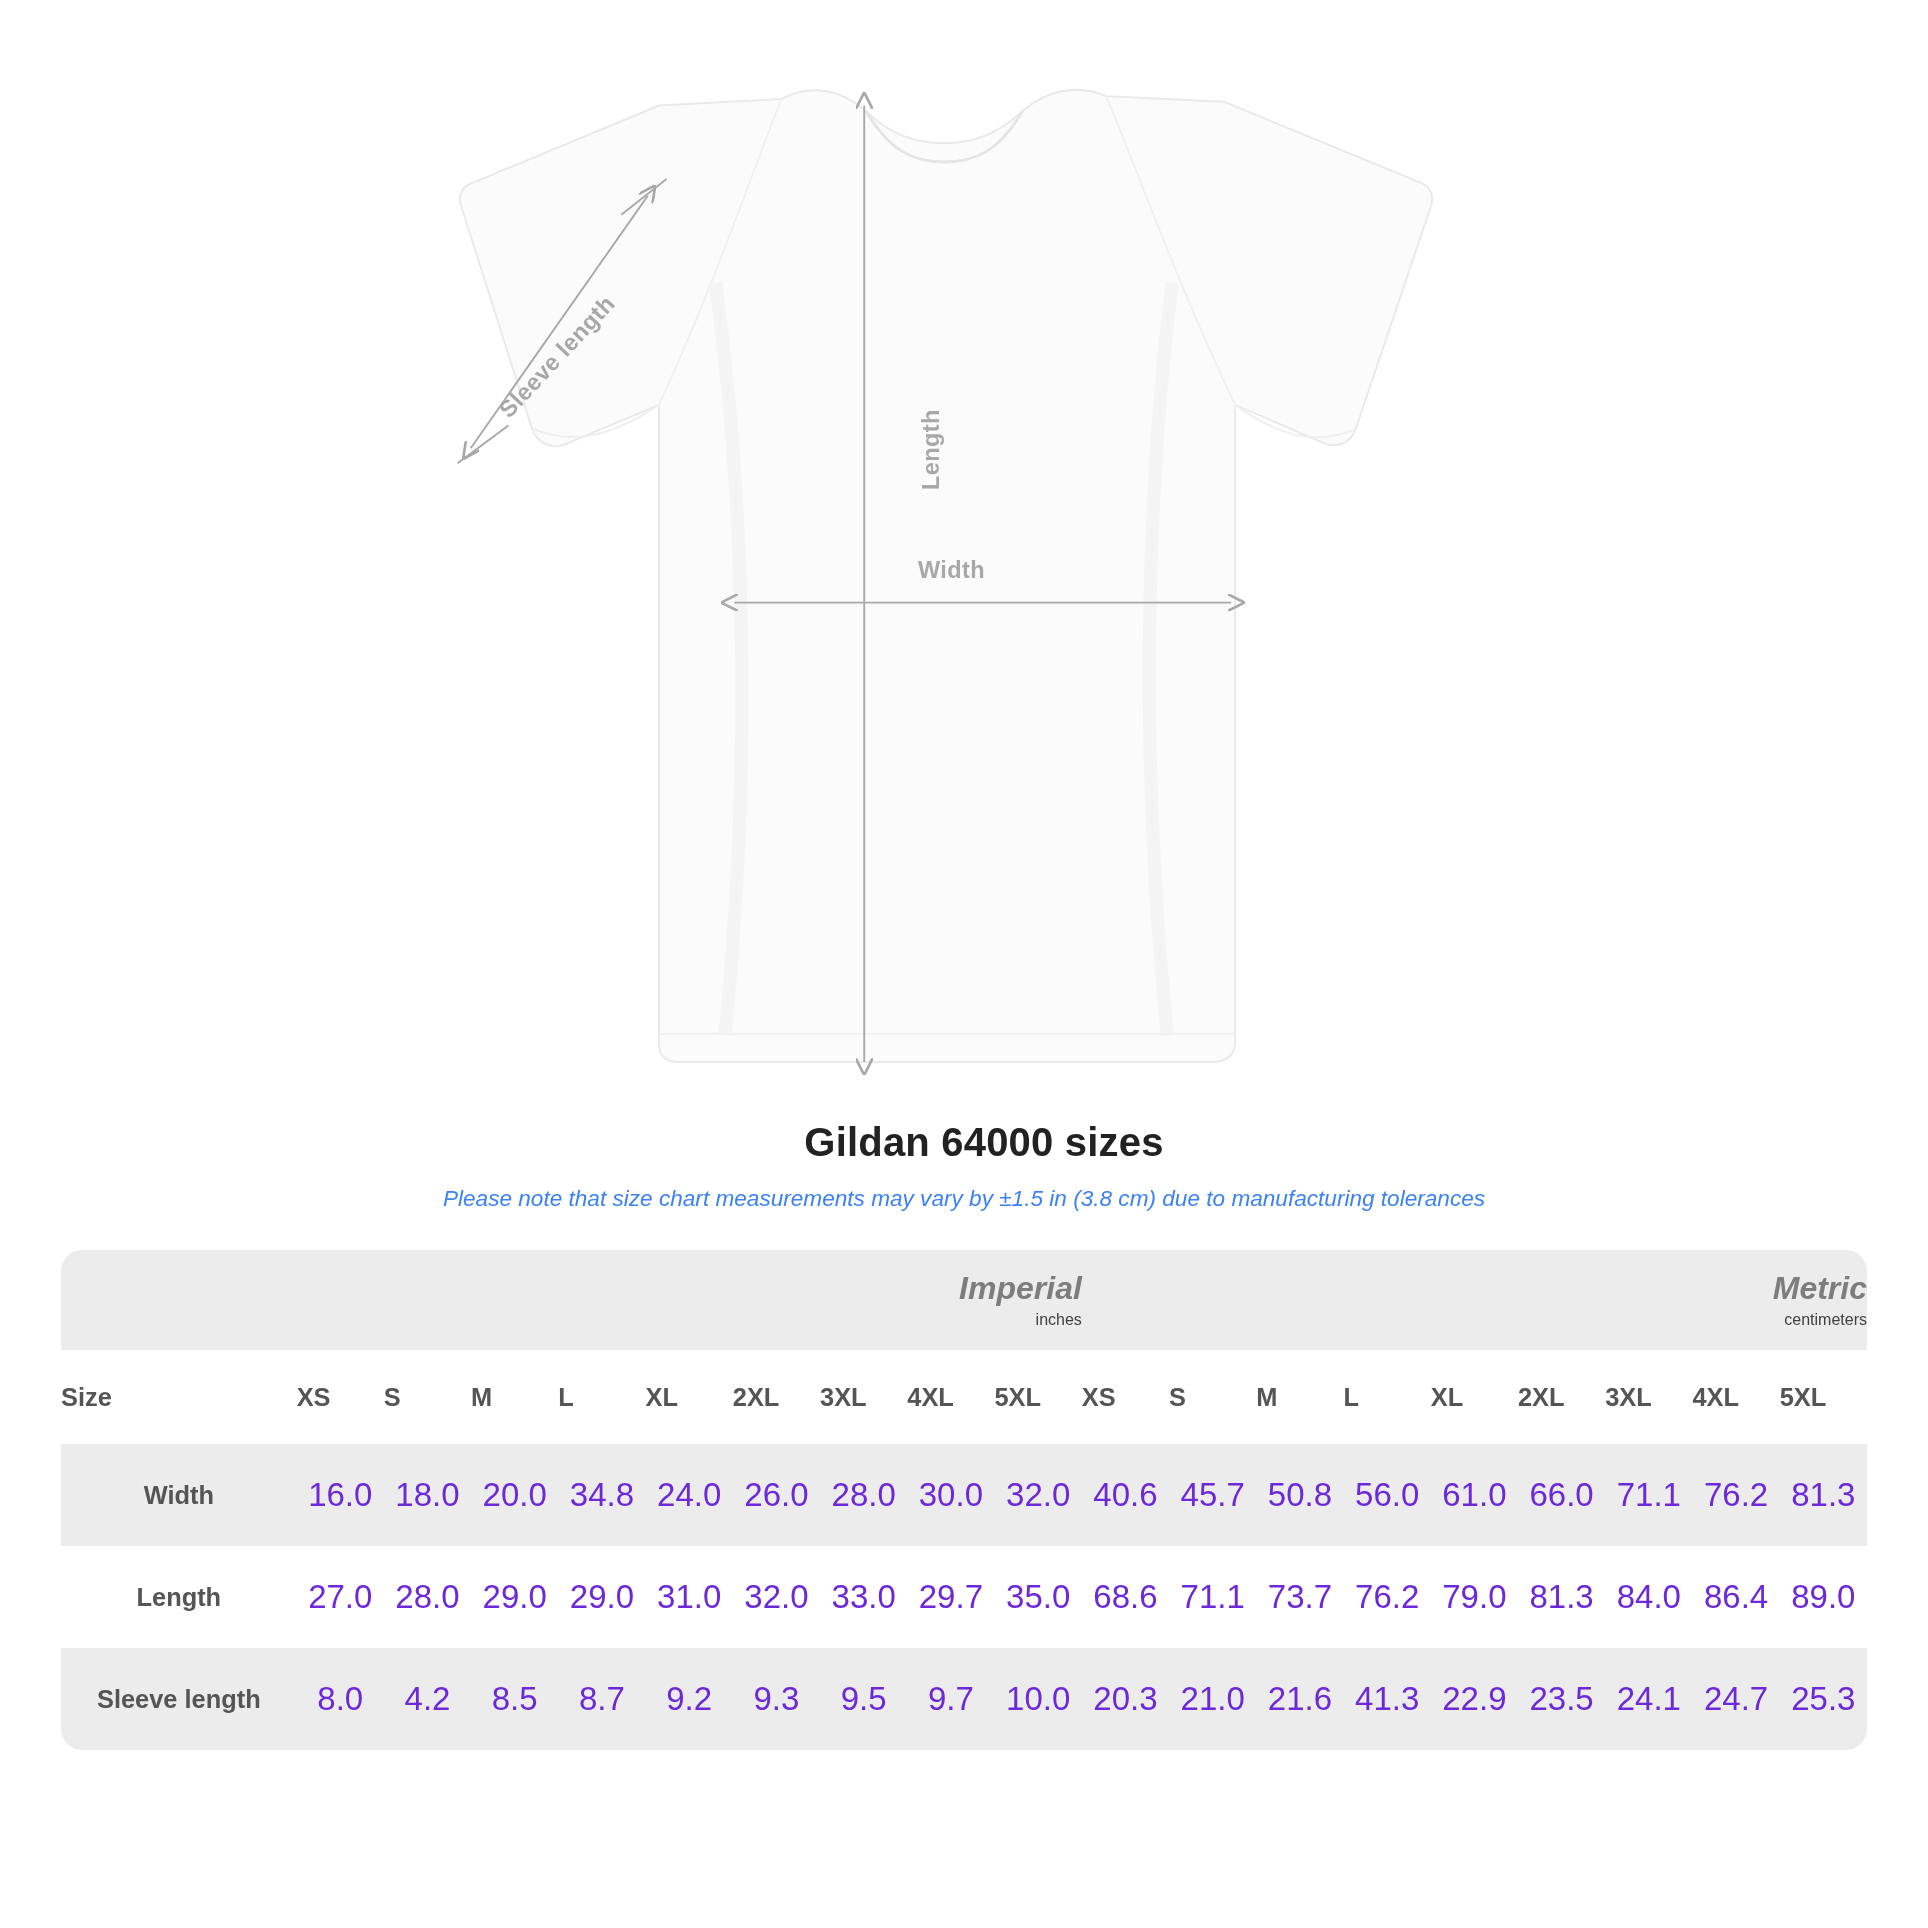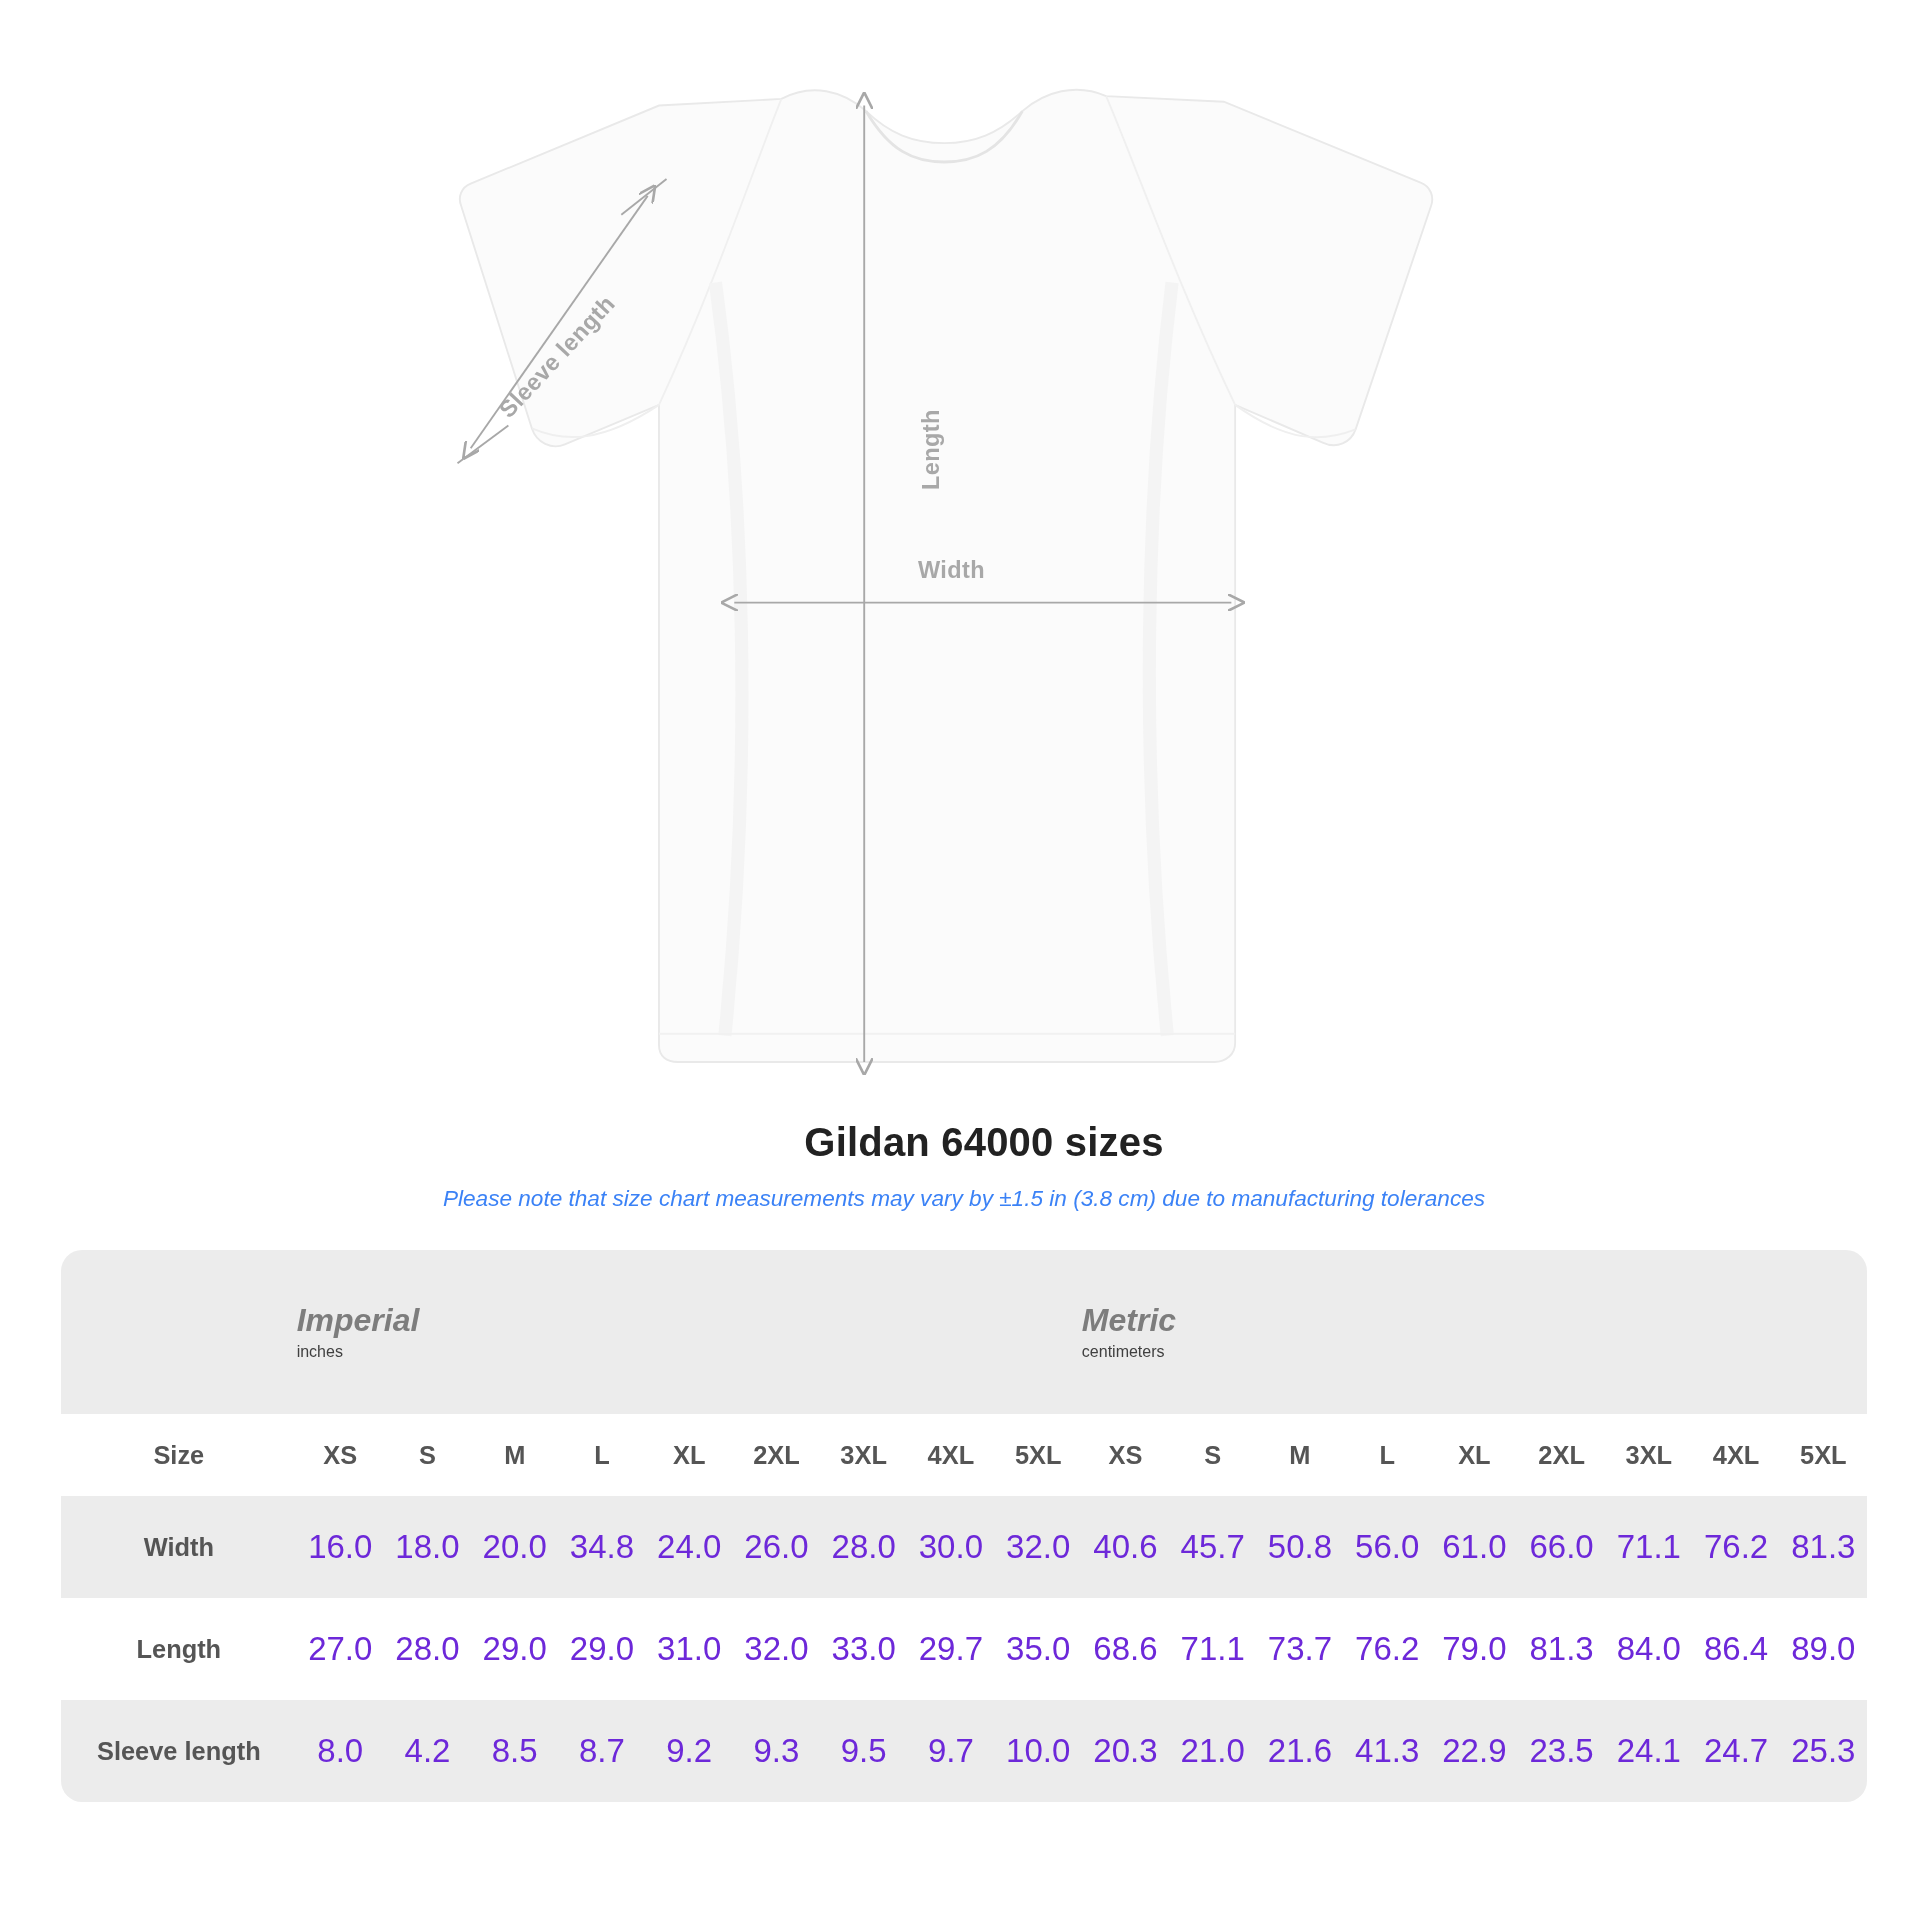--- a/index.html
+++ b/index.html
@@ -86,8 +86,8 @@
   }
   .unit-head {
     background: #ececec;
-    height: 164px;
-    text-align: left;
+    height: 100px;
+    text-align: right;
     vertical-align: middle;
   }
   .unit-head .u-name {

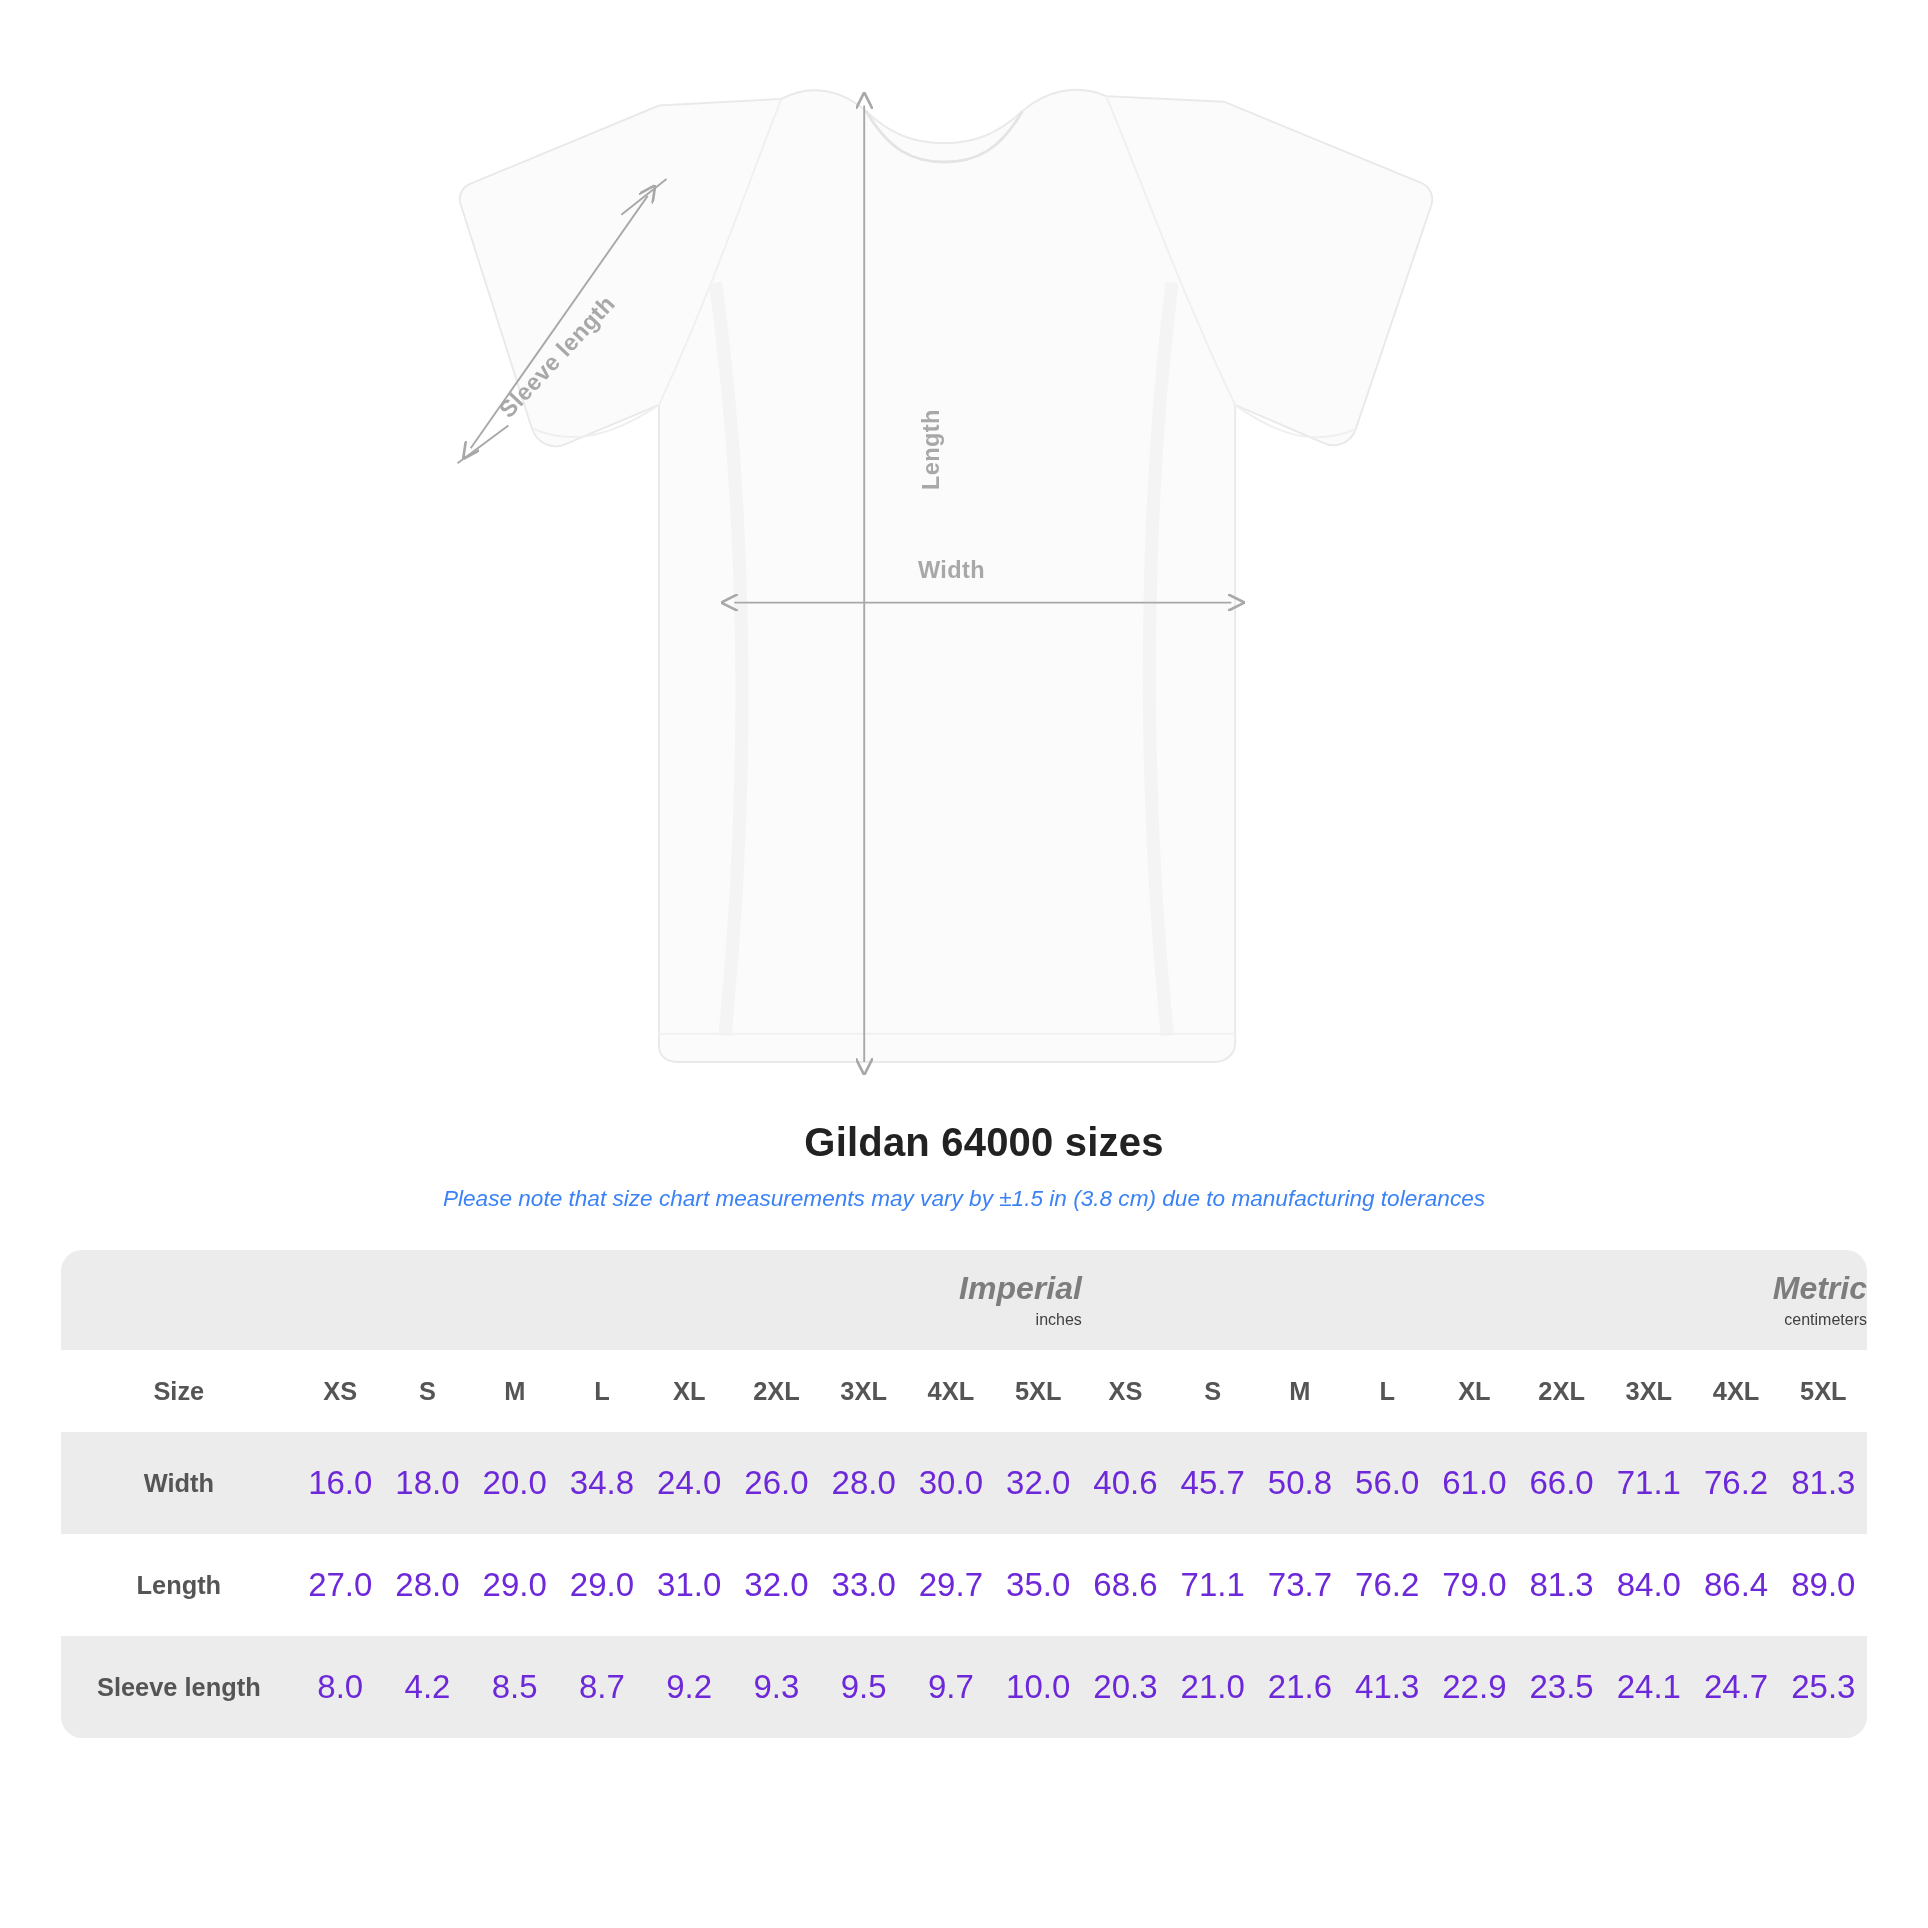--- a/index.html
+++ b/index.html
@@ -107,8 +107,7 @@
   }
 
   .hdr-row td {
-    height: 82px;
-    text-align: center;
+    height: 94px;
     vertical-align: middle;
     font-size: 25.4px;
     font-weight: bold;

